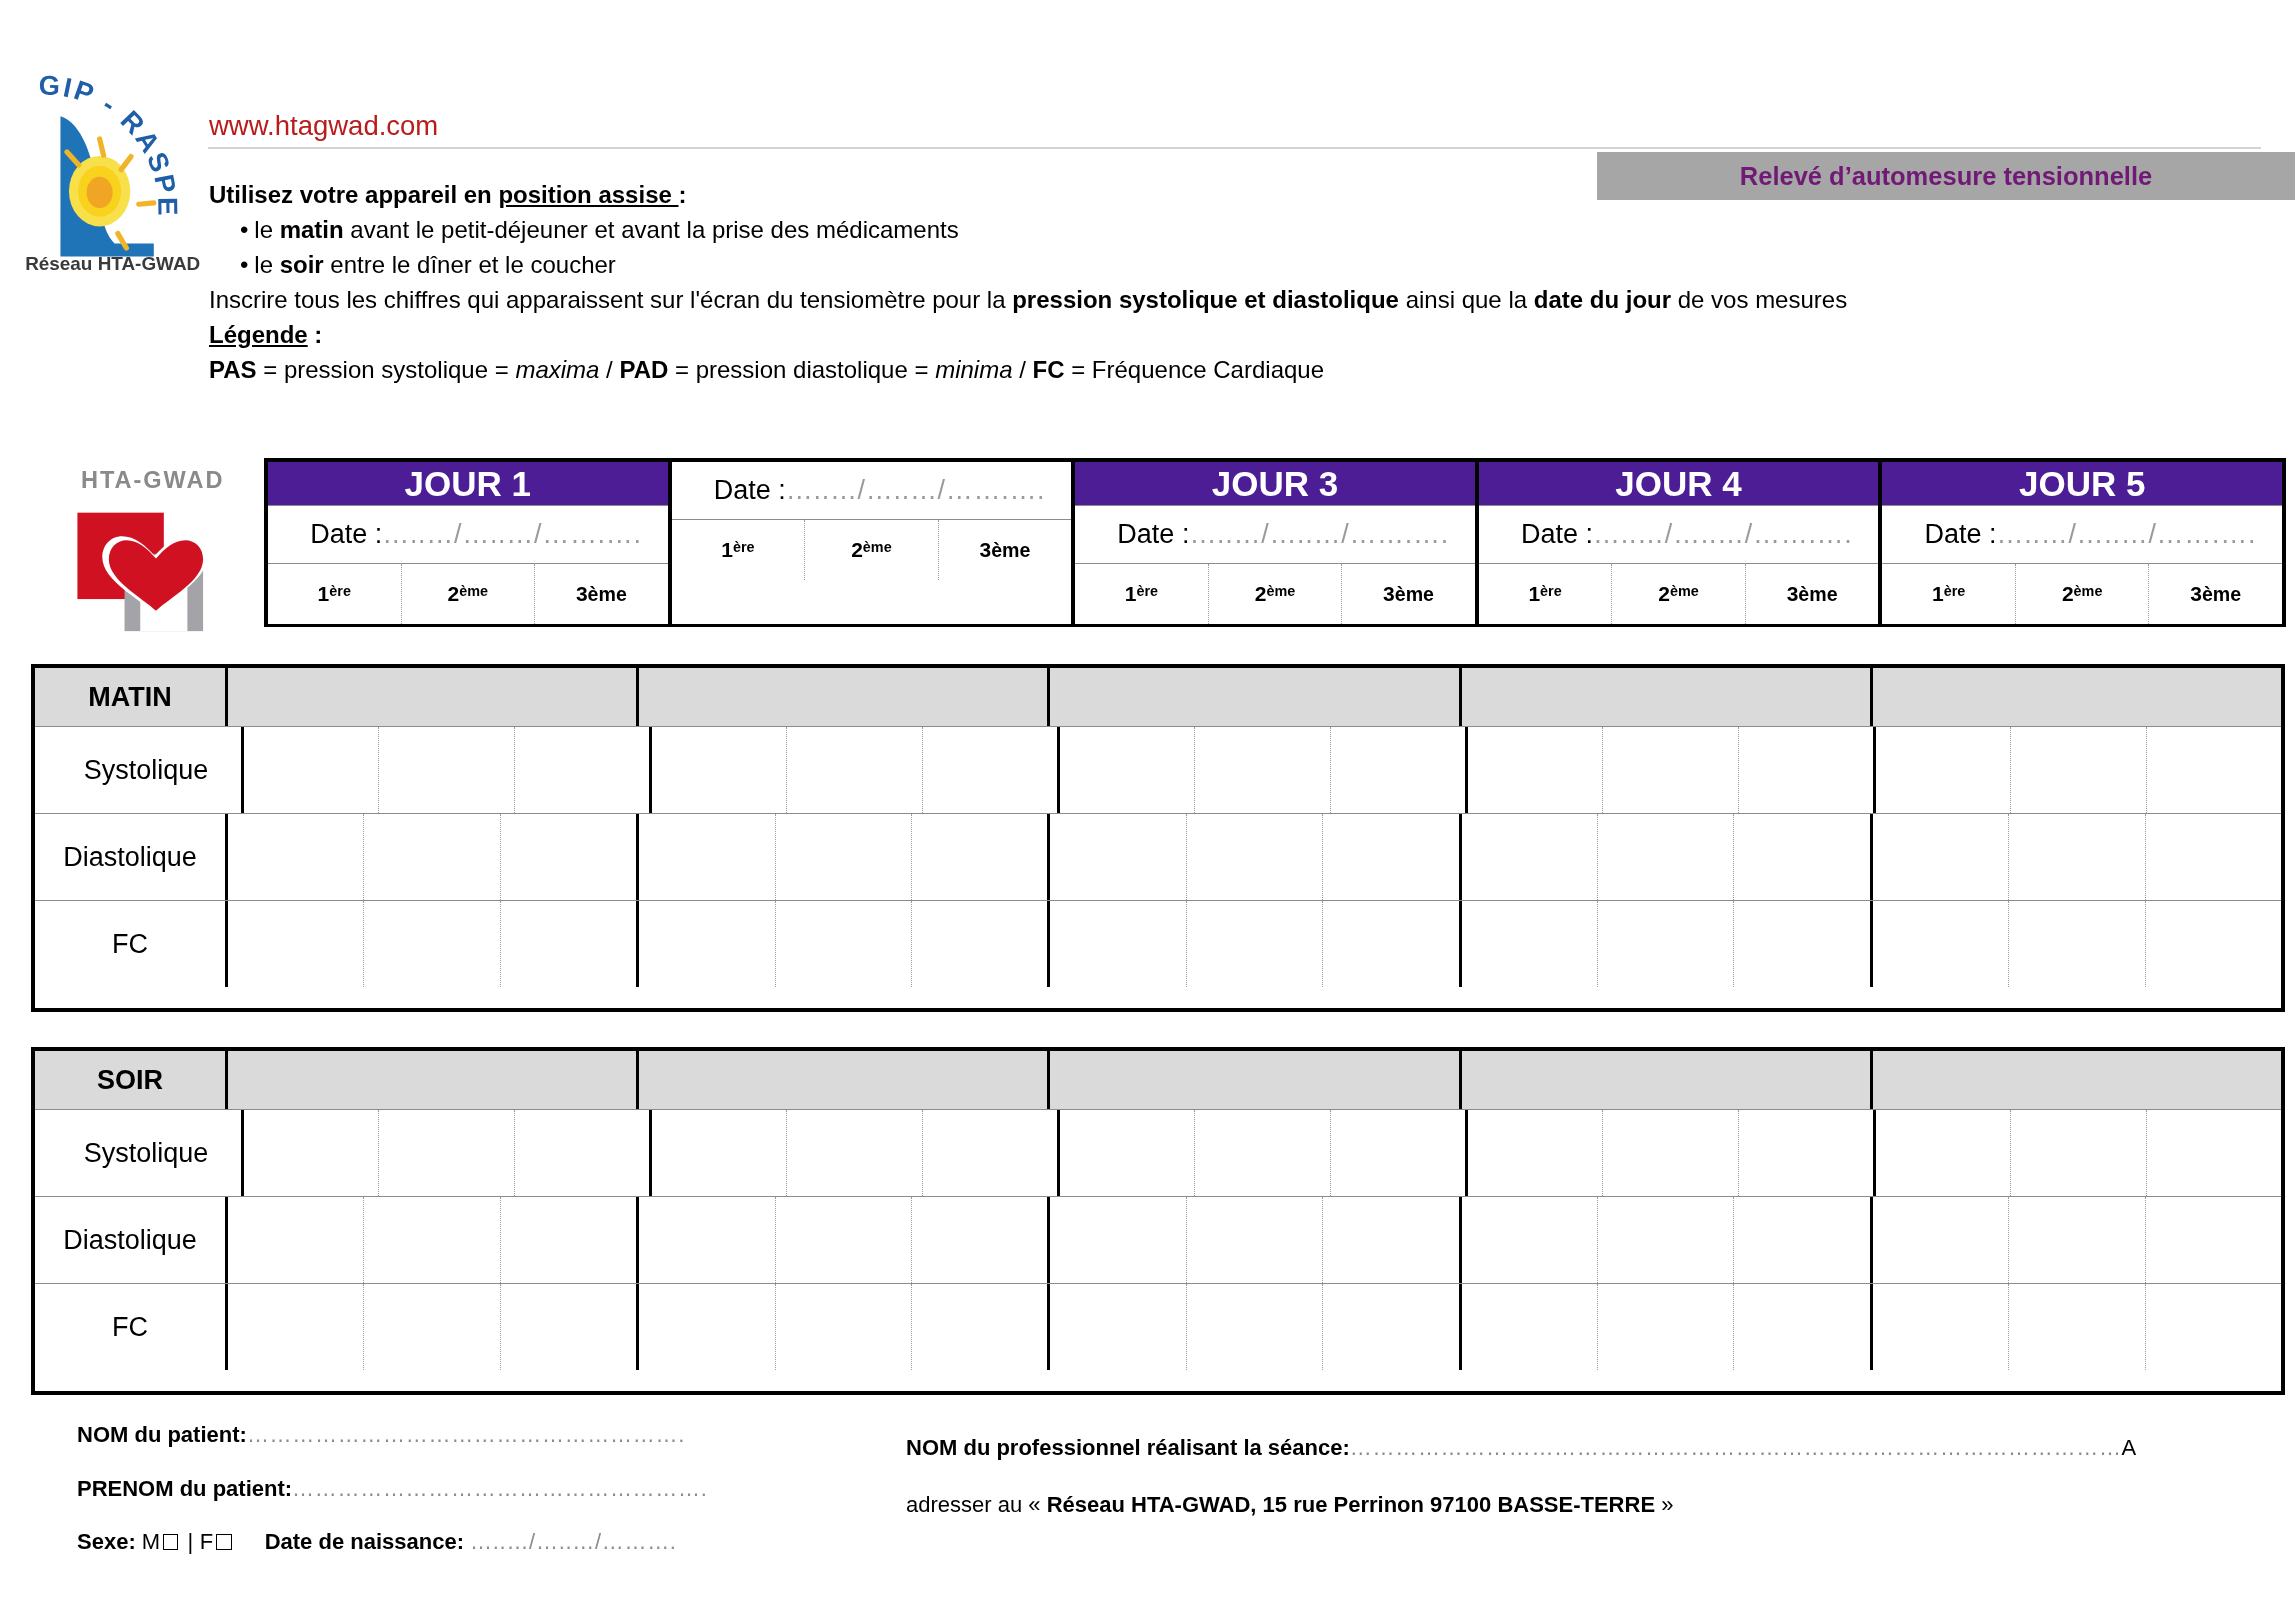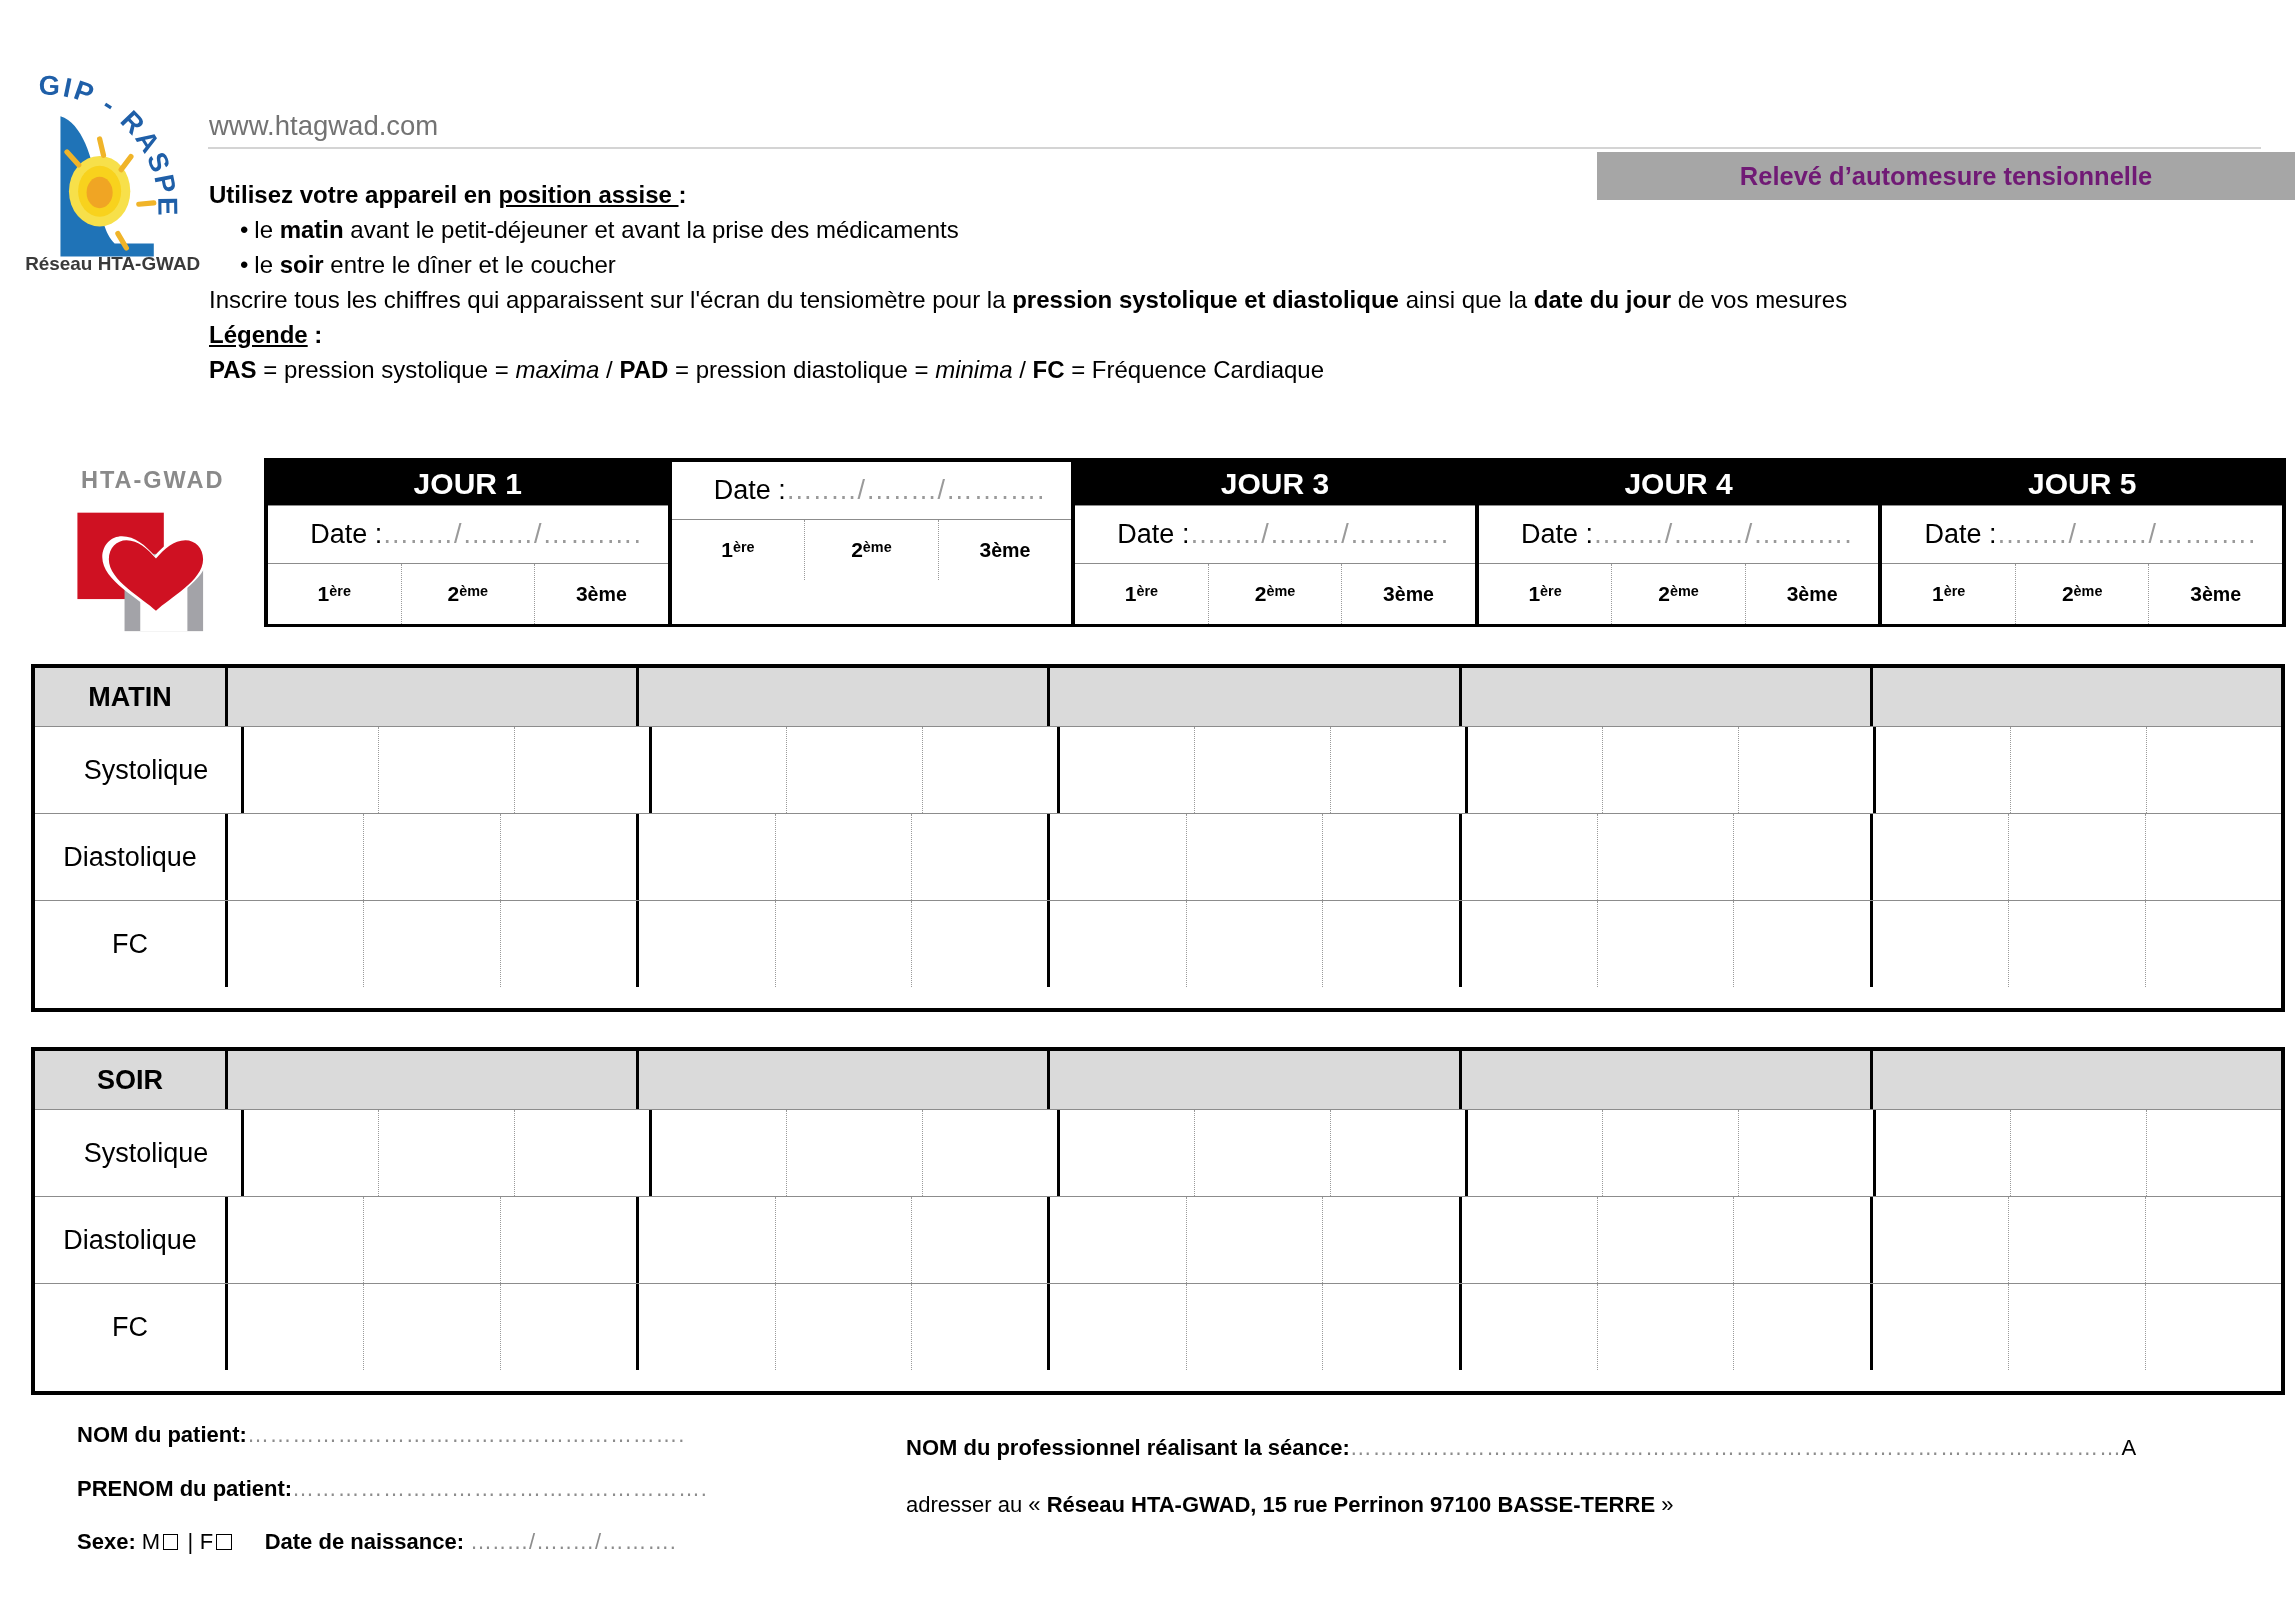--- a/index.html
+++ b/index.html
@@ -43,7 +43,7 @@
     position: absolute;
     left: 209px; top: 110px;
     font-size: 27.5px;
-    color: #737373;
+    color: #b91c1c;
     text-align: center;
   }
   #title-rule {

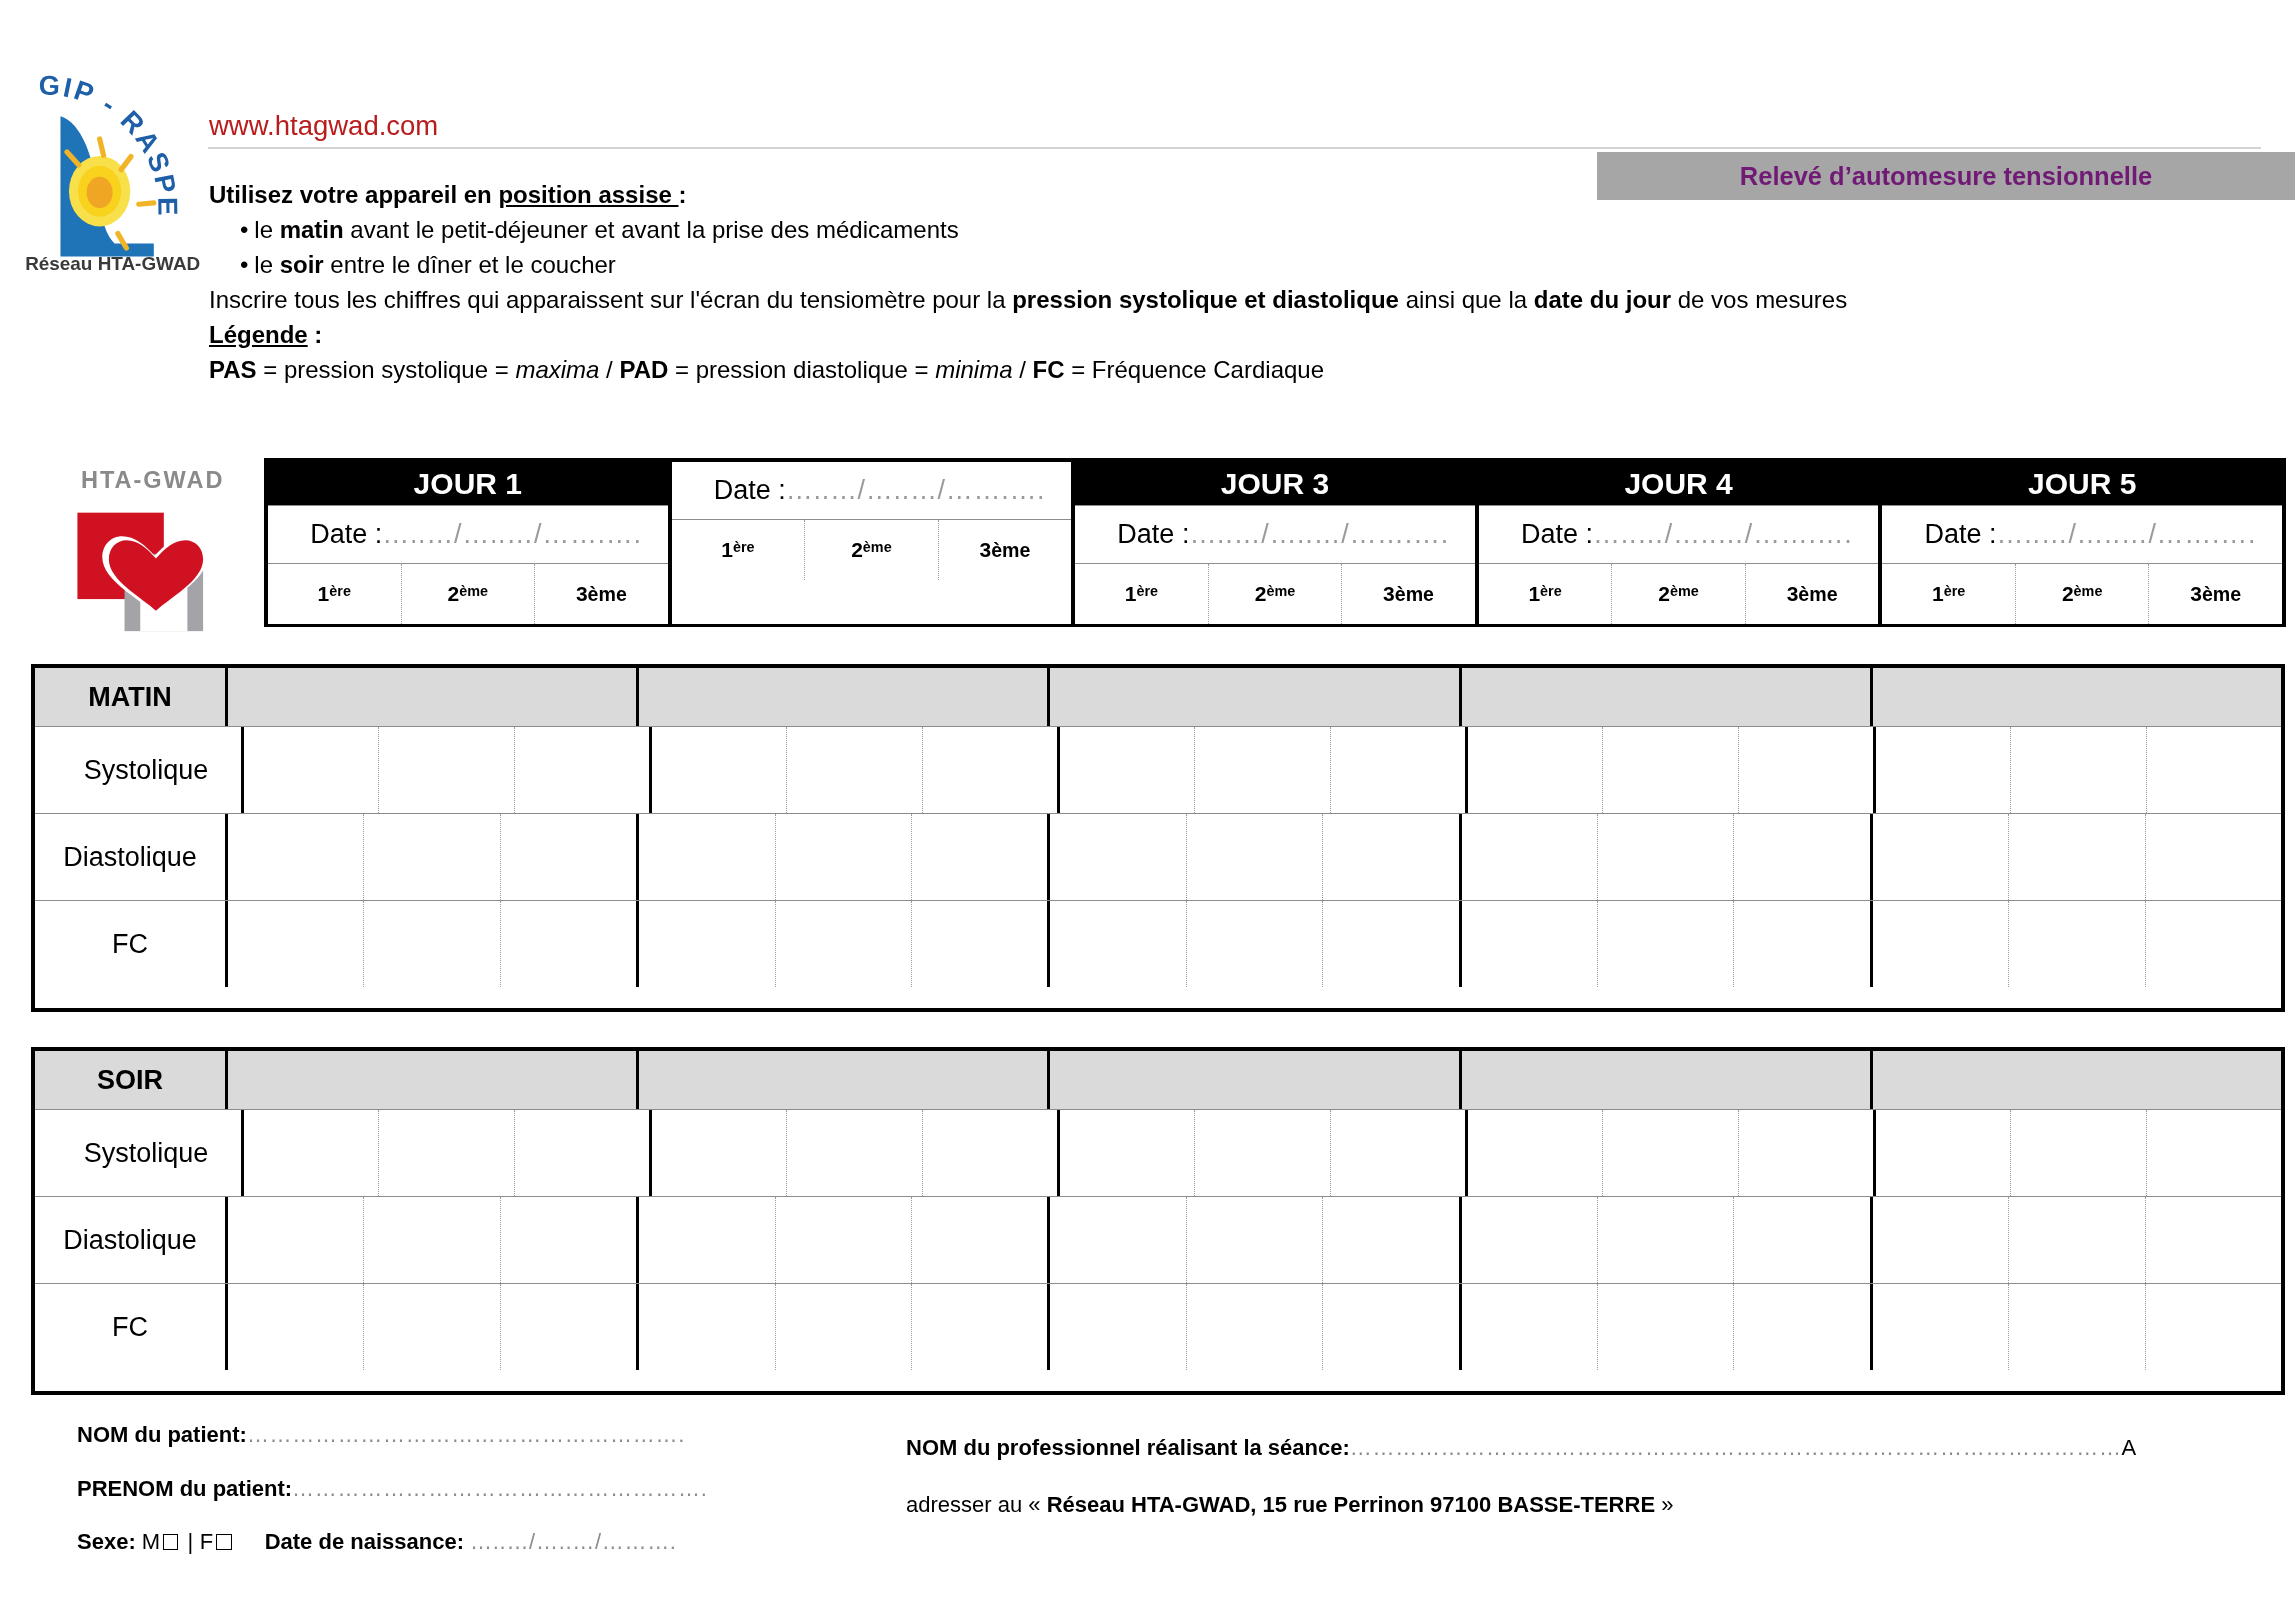--- a/index.html
+++ b/index.html
@@ -108,9 +108,9 @@
   }
   .day-col:last-child { border-right: none; }
   .day-title {
-    background: #000000;
+    background: #4c1d95;
     color: #ffffff;
-    font-size: 30px;
+    font-size: 35px;
     font-weight: bold;
     height: 44px;
     display: flex;

